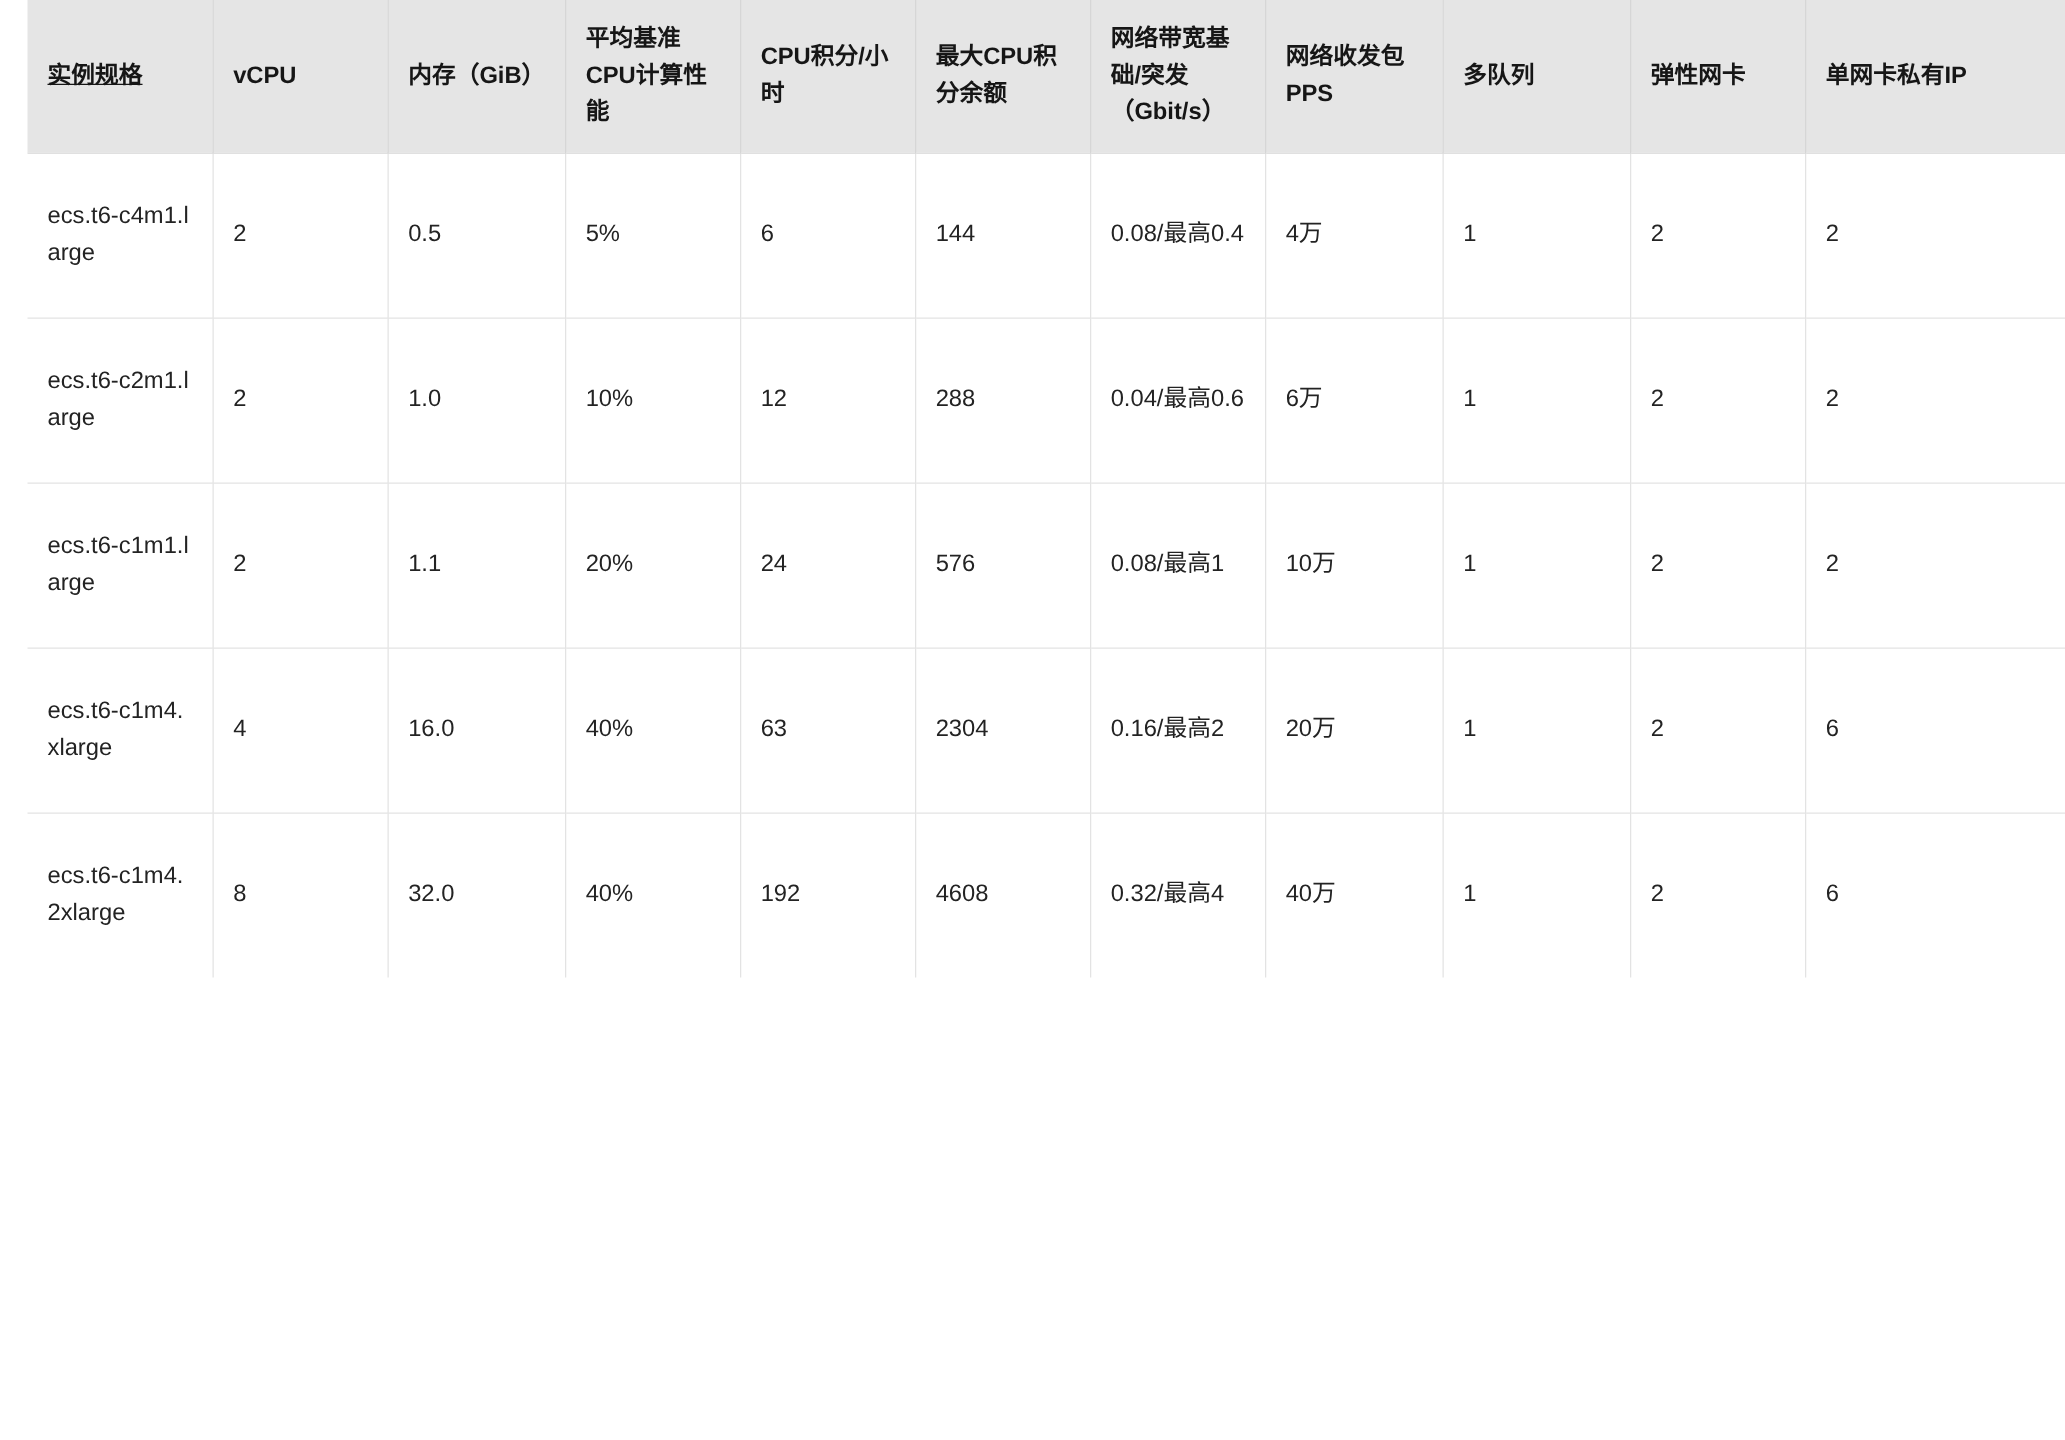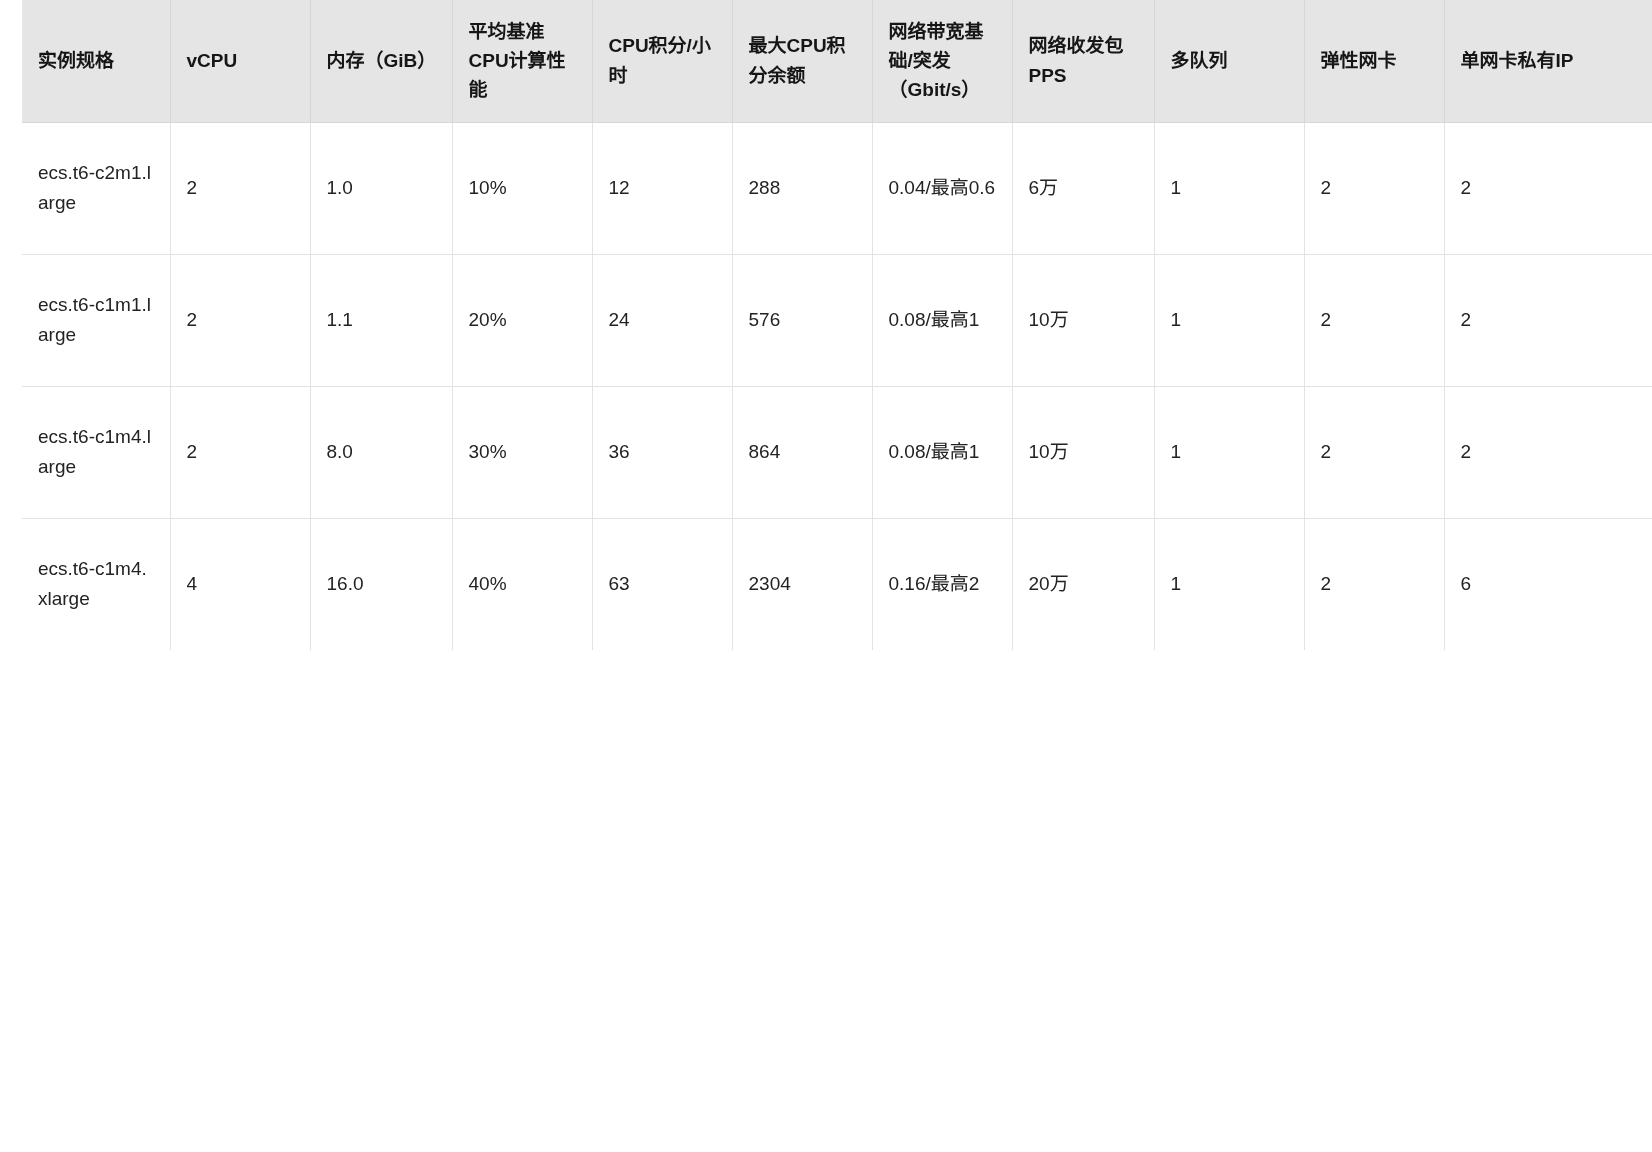--- a/index.html
+++ b/index.html
@@ -54,6 +54,7 @@
   }
   table.spec-table thead th:first-child {
     border-left: none;
+    text-decoration: underline;
   }
   table.spec-table tbody td {
     border: 1px solid #e3e3e3;

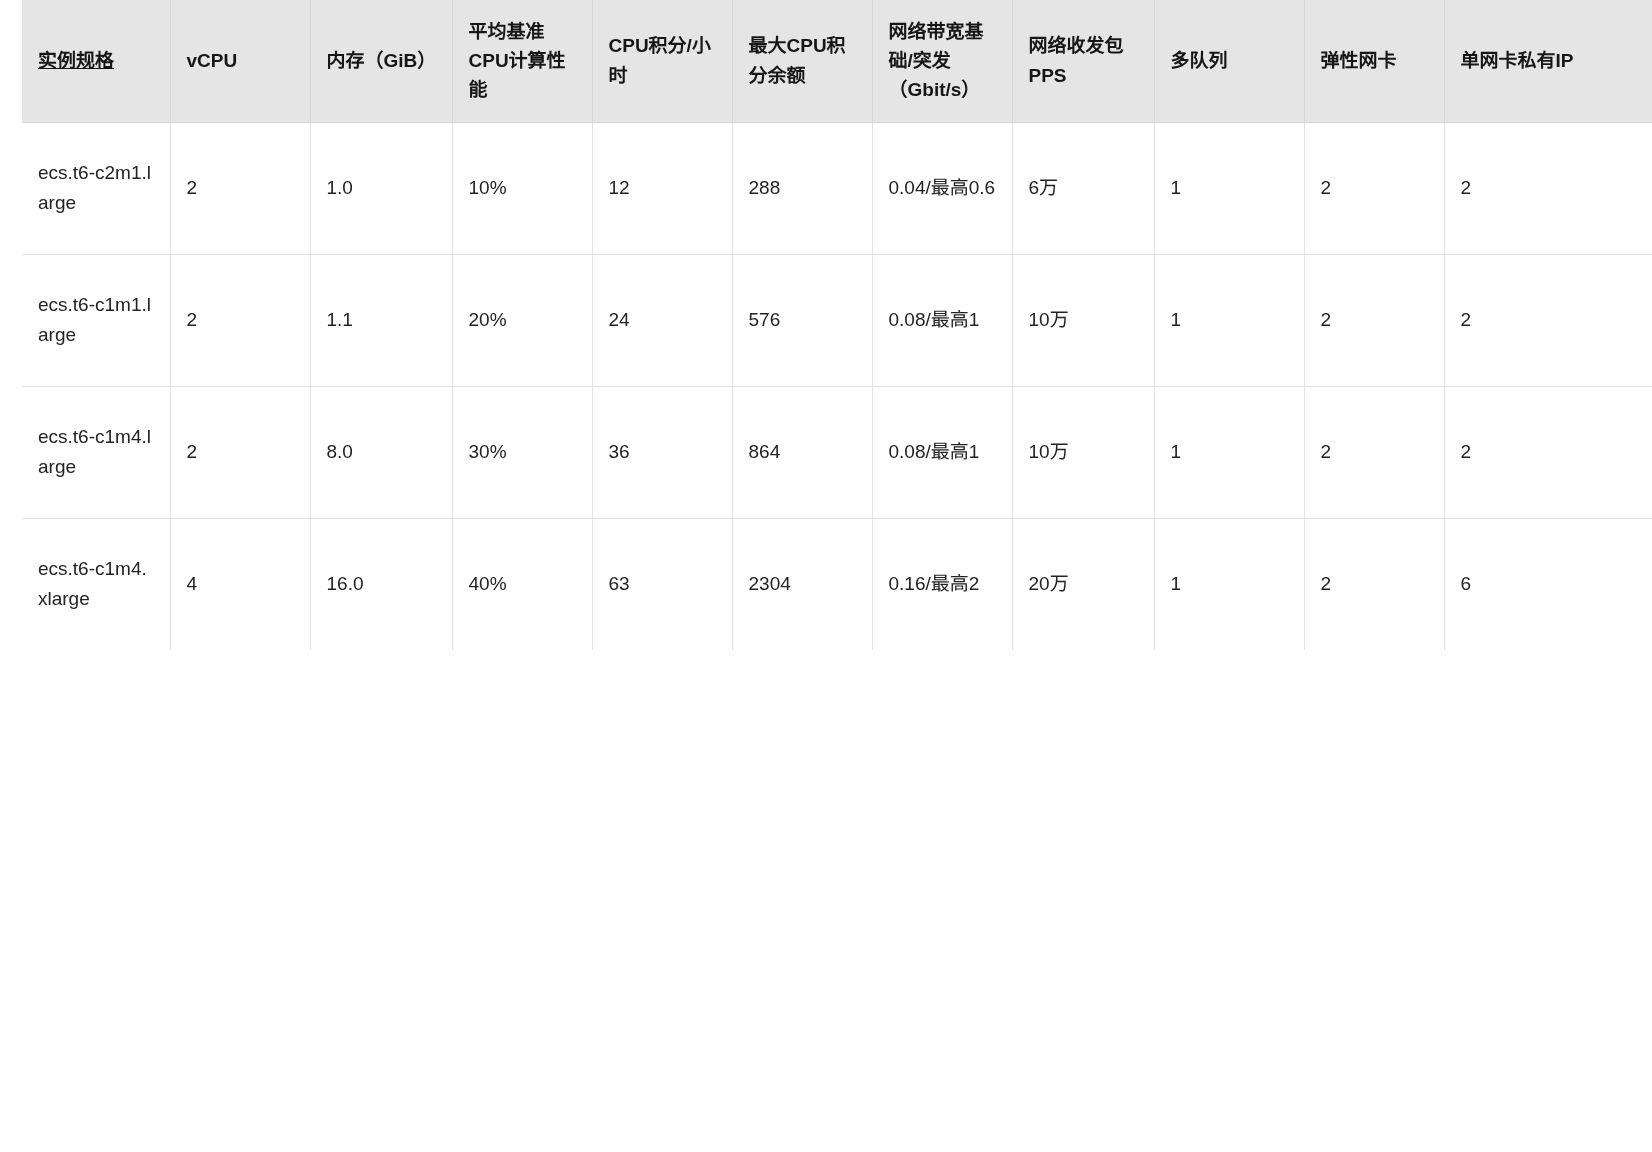--- a/index.html
+++ b/index.html
@@ -112,6 +112,19 @@
     </thead>
     <tbody>
       <tr>
+        <td>ecs.t6-c4m1.large</td>
+        <td class="nowrap-cell">2</td>
+        <td class="nowrap-cell">0.5</td>
+        <td class="nowrap-cell">5%</td>
+        <td class="nowrap-cell">6</td>
+        <td class="nowrap-cell">144</td>
+        <td class="nowrap-cell">0.08/最高0.4</td>
+        <td class="nowrap-cell">4万</td>
+        <td class="nowrap-cell">1</td>
+        <td class="nowrap-cell">2</td>
+        <td class="nowrap-cell">2</td>
+      </tr>
+      <tr>
         <td>ecs.t6-c2m1.large</td>
         <td class="nowrap-cell">2</td>
         <td class="nowrap-cell">1.0</td>

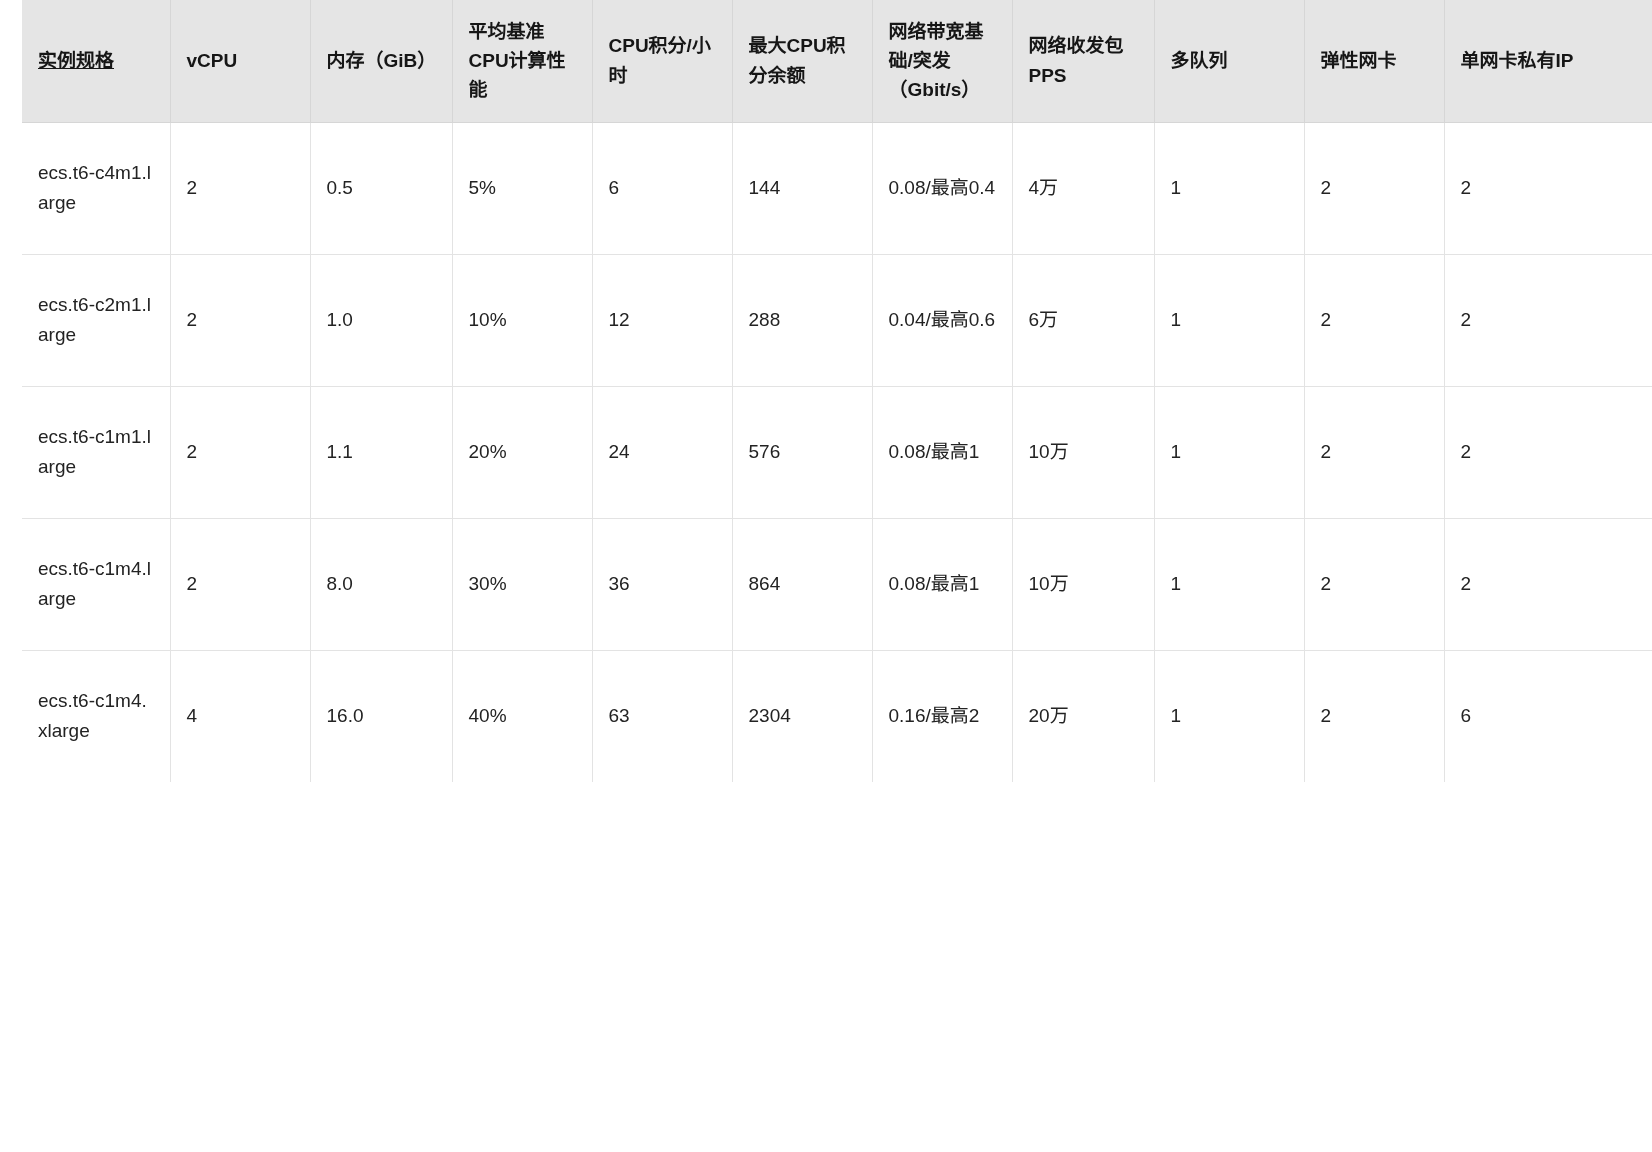--- a/index.html
+++ b/index.html
@@ -151,19 +151,6 @@
         <td class="nowrap-cell">2</td>
       </tr>
       <tr>
-        <td>ecs.t6-c1m4.large</td>
-        <td class="nowrap-cell">2</td>
-        <td class="nowrap-cell">8.0</td>
-        <td class="nowrap-cell">30%</td>
-        <td class="nowrap-cell">36</td>
-        <td class="nowrap-cell">864</td>
-        <td class="nowrap-cell">0.08/最高1</td>
-        <td class="nowrap-cell">10万</td>
-        <td class="nowrap-cell">1</td>
-        <td class="nowrap-cell">2</td>
-        <td class="nowrap-cell">2</td>
-      </tr>
-      <tr>
         <td>ecs.t6-c1m4.xlarge</td>
         <td class="nowrap-cell">4</td>
         <td class="nowrap-cell">16.0</td>

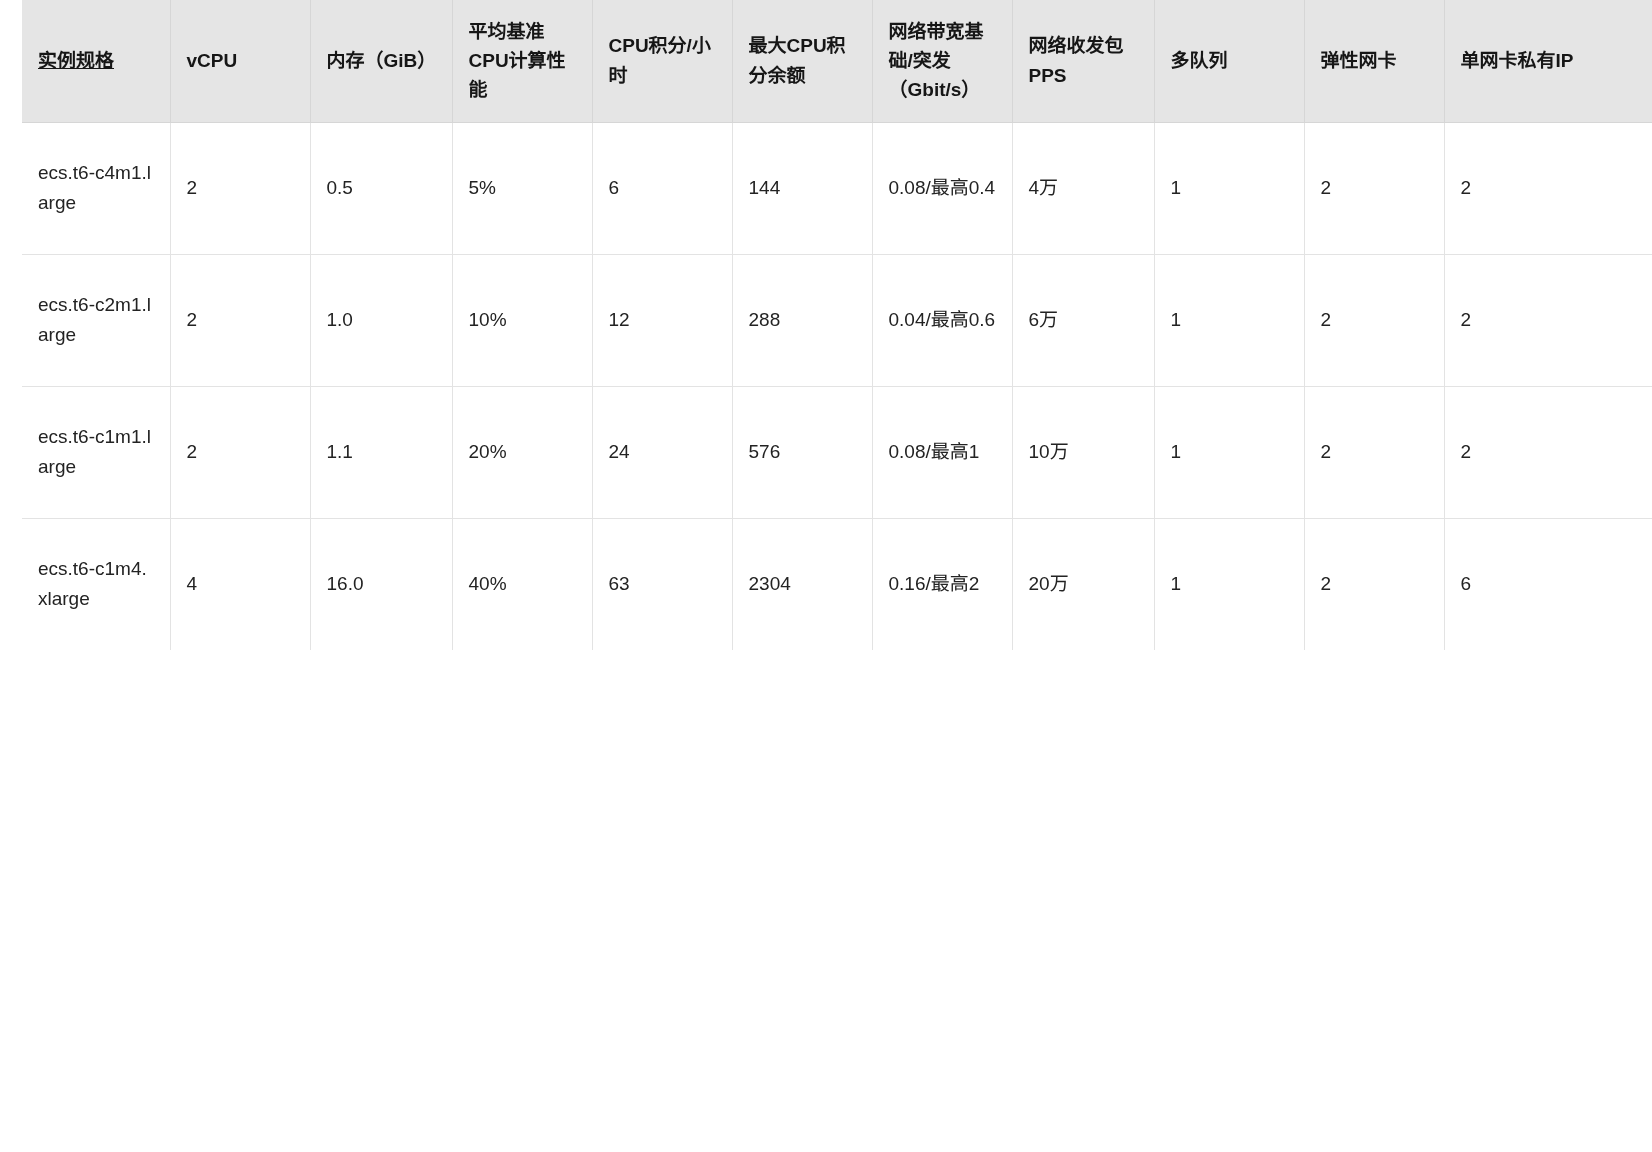--- a/index.html
+++ b/index.html
@@ -163,6 +163,19 @@
         <td class="nowrap-cell">2</td>
         <td class="nowrap-cell">6</td>
       </tr>
+      <tr>
+        <td>ecs.t6-c1m4.2xlarge</td>
+        <td class="nowrap-cell">8</td>
+        <td class="nowrap-cell">32.0</td>
+        <td class="nowrap-cell">40%</td>
+        <td class="nowrap-cell">192</td>
+        <td class="nowrap-cell">4608</td>
+        <td class="nowrap-cell">0.32/最高4</td>
+        <td class="nowrap-cell">40万</td>
+        <td class="nowrap-cell">1</td>
+        <td class="nowrap-cell">2</td>
+        <td class="nowrap-cell">6</td>
+      </tr>
     </tbody>
   </table>
 </div>

